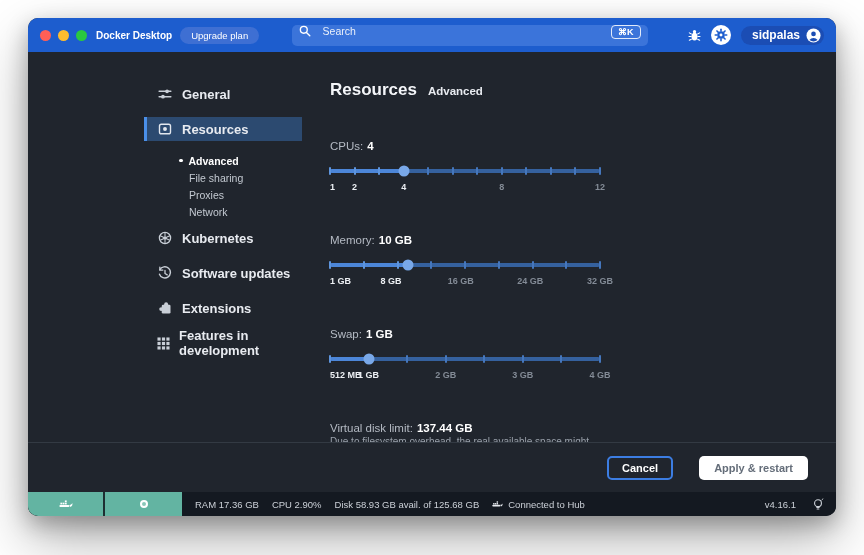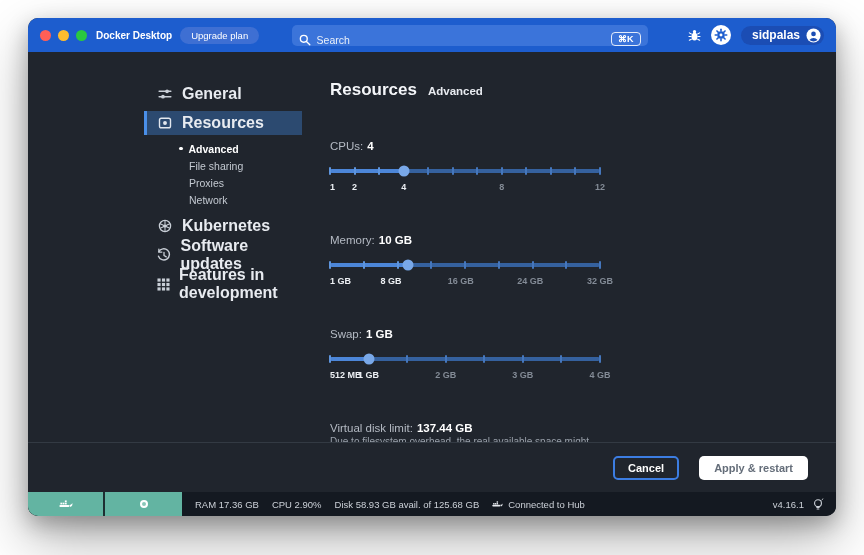--- a/index.html
+++ b/index.html
@@ -19,7 +19,7 @@
   .light.r{background:#ff5f57;} .light.y{background:#febc2e;} .light.g{background:#2ac840;}
   .app-name{font-size:10px;font-weight:700;color:#fff;white-space:nowrap;}
   .upgrade{margin-left:8px;background:#3e6fd3;border:none;border-radius:10px;padding:3px 11px;font-size:9.5px;color:#fff;font-family:inherit;white-space:nowrap;cursor:pointer;}
-  .search{flex:0 0 356px;margin:0 auto;height:21px;background:var(--search);border-radius:5px;display:flex;align-items:flex-end;padding:0 7px;gap:6px;cursor:text;}
+  .search{flex:0 0 356px;margin:0 auto;height:21px;background:var(--search);border-radius:5px;display:flex;align-items:flex-start;padding:0 7px;gap:12px;cursor:text;}
   .search-text{font-size:10.5px;color:#eaf0fa;}
   .kbd{margin-left:auto;border:1.5px solid rgba(255,255,255,.85);border-radius:4px;font-size:9px;font-weight:700;color:#fff;padding:1px 6px;}
   .tb-right{display:flex;align-items:center;gap:10px;margin-left:8px;}

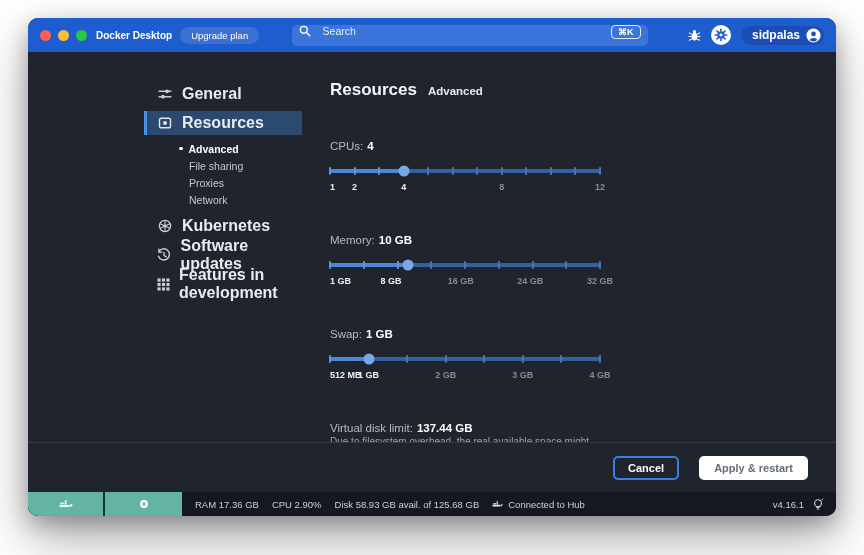--- a/index.html
+++ b/index.html
@@ -33,7 +33,7 @@
   
   .body{flex:1 1 auto;display:flex;padding-left:116px;overflow:hidden;}
   .sidebar{flex:0 0 158px;padding-top:30px;}
-  .side-item{height:24px;display:flex;align-items:center;gap:9px;padding-left:10px;border-left:3px solid transparent;cursor:pointer;color:#e8ebf0;font-size:16px;font-weight:700;margin-bottom:5px;}
+  .side-item{height:24px;display:flex;align-items:center;gap:9px;padding-left:10px;border-left:3px solid transparent;cursor:pointer;color:#e8ebf0;font-size:13px;font-weight:700;margin-bottom:11px;}
   .side-item.selected{background:var(--sel);border-left-color:var(--accent);}
   .side-item .ico{width:16px;display:flex;justify-content:center;}
   .subs{margin:3px 0 6px 0;}

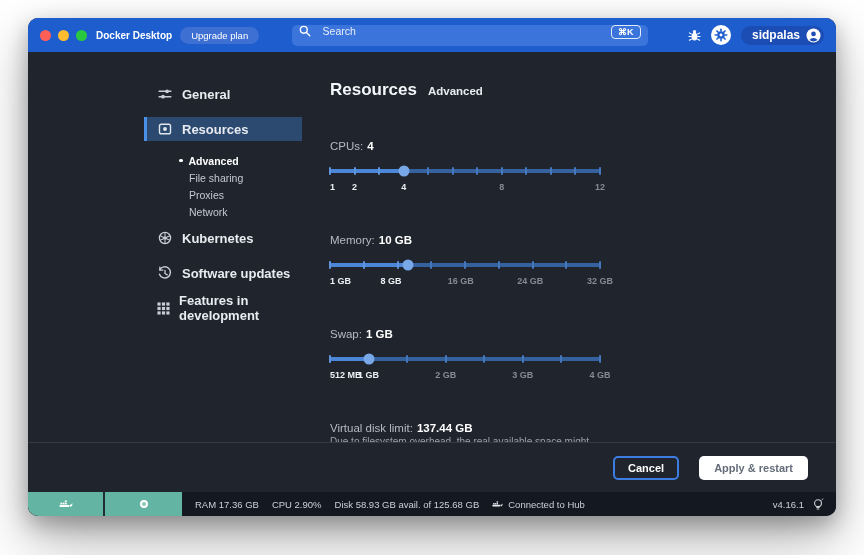--- a/index.html
+++ b/index.html
@@ -209,6 +209,16 @@
         <span>Software updates</span>
       </div>
 
+      <div class="side-item">
+        <span class="ico">
+          <svg width="14" height="14" viewBox="0 0 15 15" fill="#c9cfd7">
+            <rect x="4" y="4" width="9.4" height="9.4" rx="1.4"></rect>
+            <circle cx="8.7" cy="3.4" r="2.1"></circle>
+              <circle cx="3.4" cy="8.7" r="2.1"></circle>
+          </svg>
+        </span>
+        <span>Extensions</span>
+      </div>
 
       <div class="side-item">
         <span class="ico">

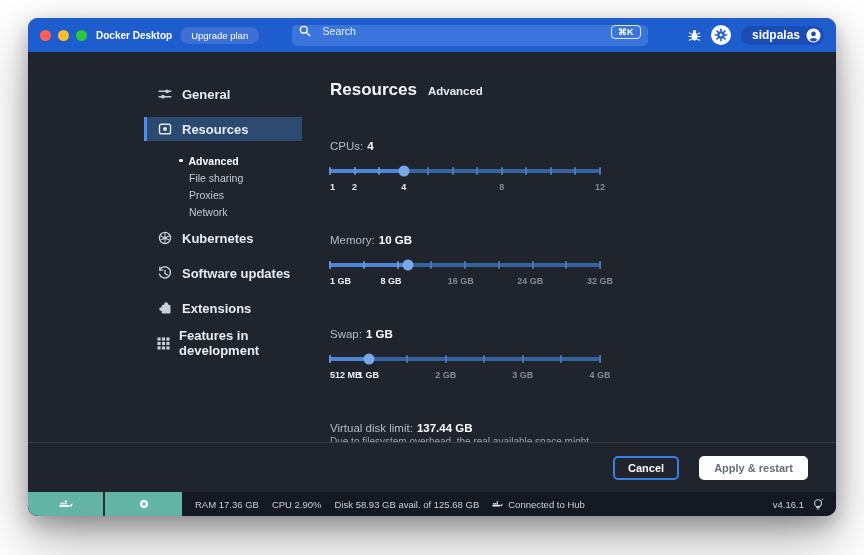--- a/index.html
+++ b/index.html
@@ -60,7 +60,7 @@
   .tl.active{color:#edf0f4;}
   .tl.first{transform:none;}
   
-  .action-bar{flex:0 0 50px;border-top:1px solid #333a43;display:flex;align-items:center;justify-content:flex-end;gap:20px;padding-right:28px;}
+  .action-bar{flex:0 0 50px;border-top:1px solid #333a43;display:flex;align-items:center;justify-content:flex-end;gap:26px;padding-right:28px;}
   .btn{font-family:inherit;font-size:11px;font-weight:700;border-radius:5px;cursor:pointer;}
   .btn-cancel{background:transparent;border:2px solid #3c7de2;color:#fff;padding:4px 13px;}
   .btn-apply{background:#ffffff;border:none;color:#646d79;padding:6px 15px;cursor:default;}

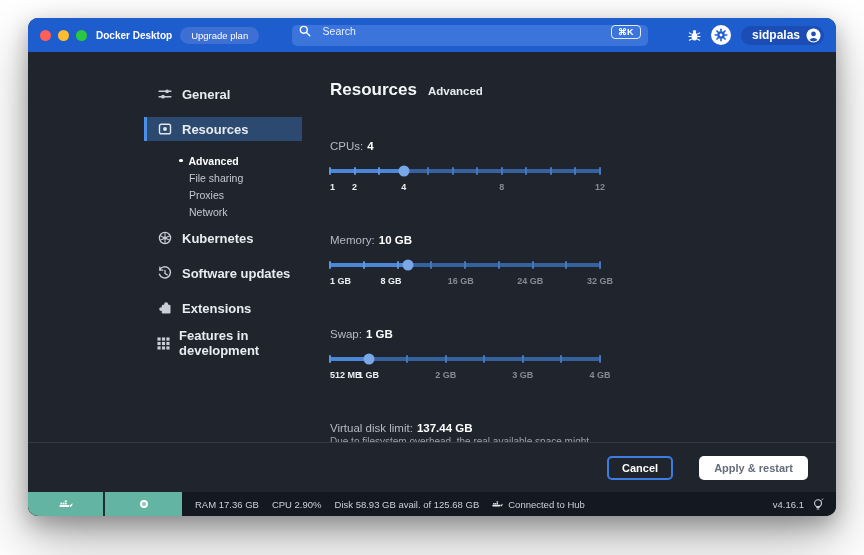--- a/index.html
+++ b/index.html
@@ -71,7 +71,7 @@
   .dot-ring{width:8px;height:8px;border-radius:50%;border:2px solid #fff;background:rgba(255,255,255,.25);}
   .stats{display:flex;align-items:center;gap:13px;margin-left:13px;}
   .hubbed{display:flex;align-items:center;gap:5px;}
-  .status-right{margin-left:auto;display:flex;align-items:center;gap:8px;padding-right:12px;}
+  .status-right{margin-left:auto;display:flex;align-items:center;gap:16px;padding-right:12px;}
 </style>
 </head>
 <body>

